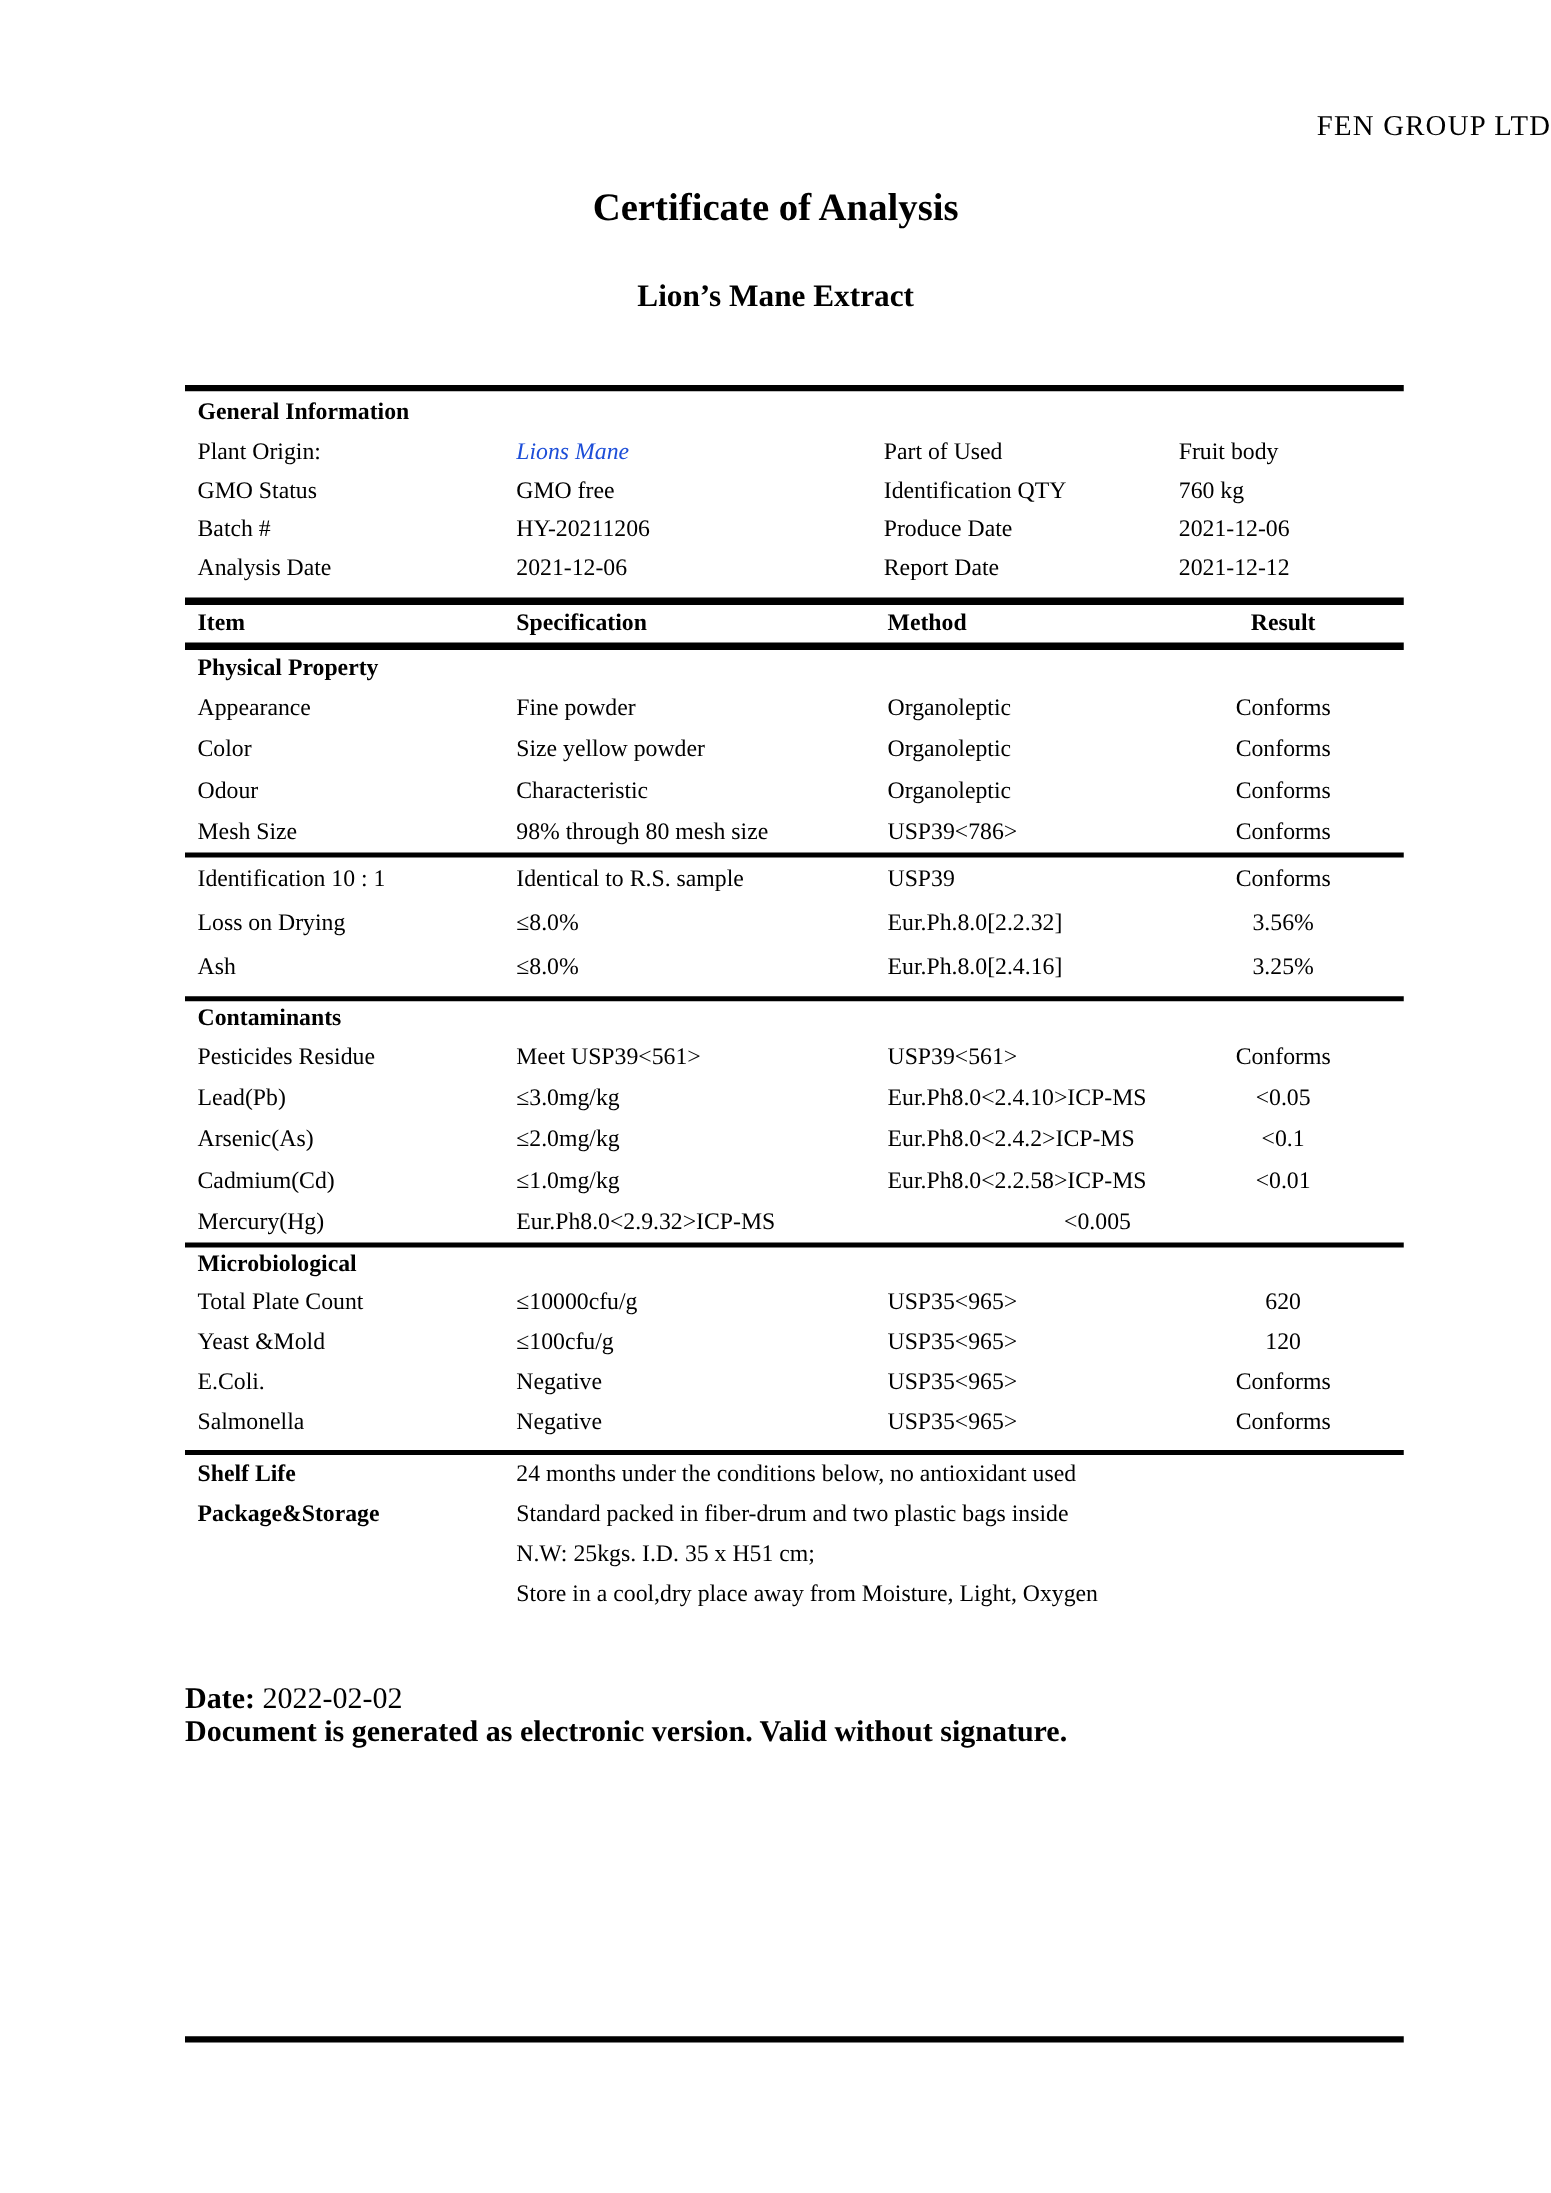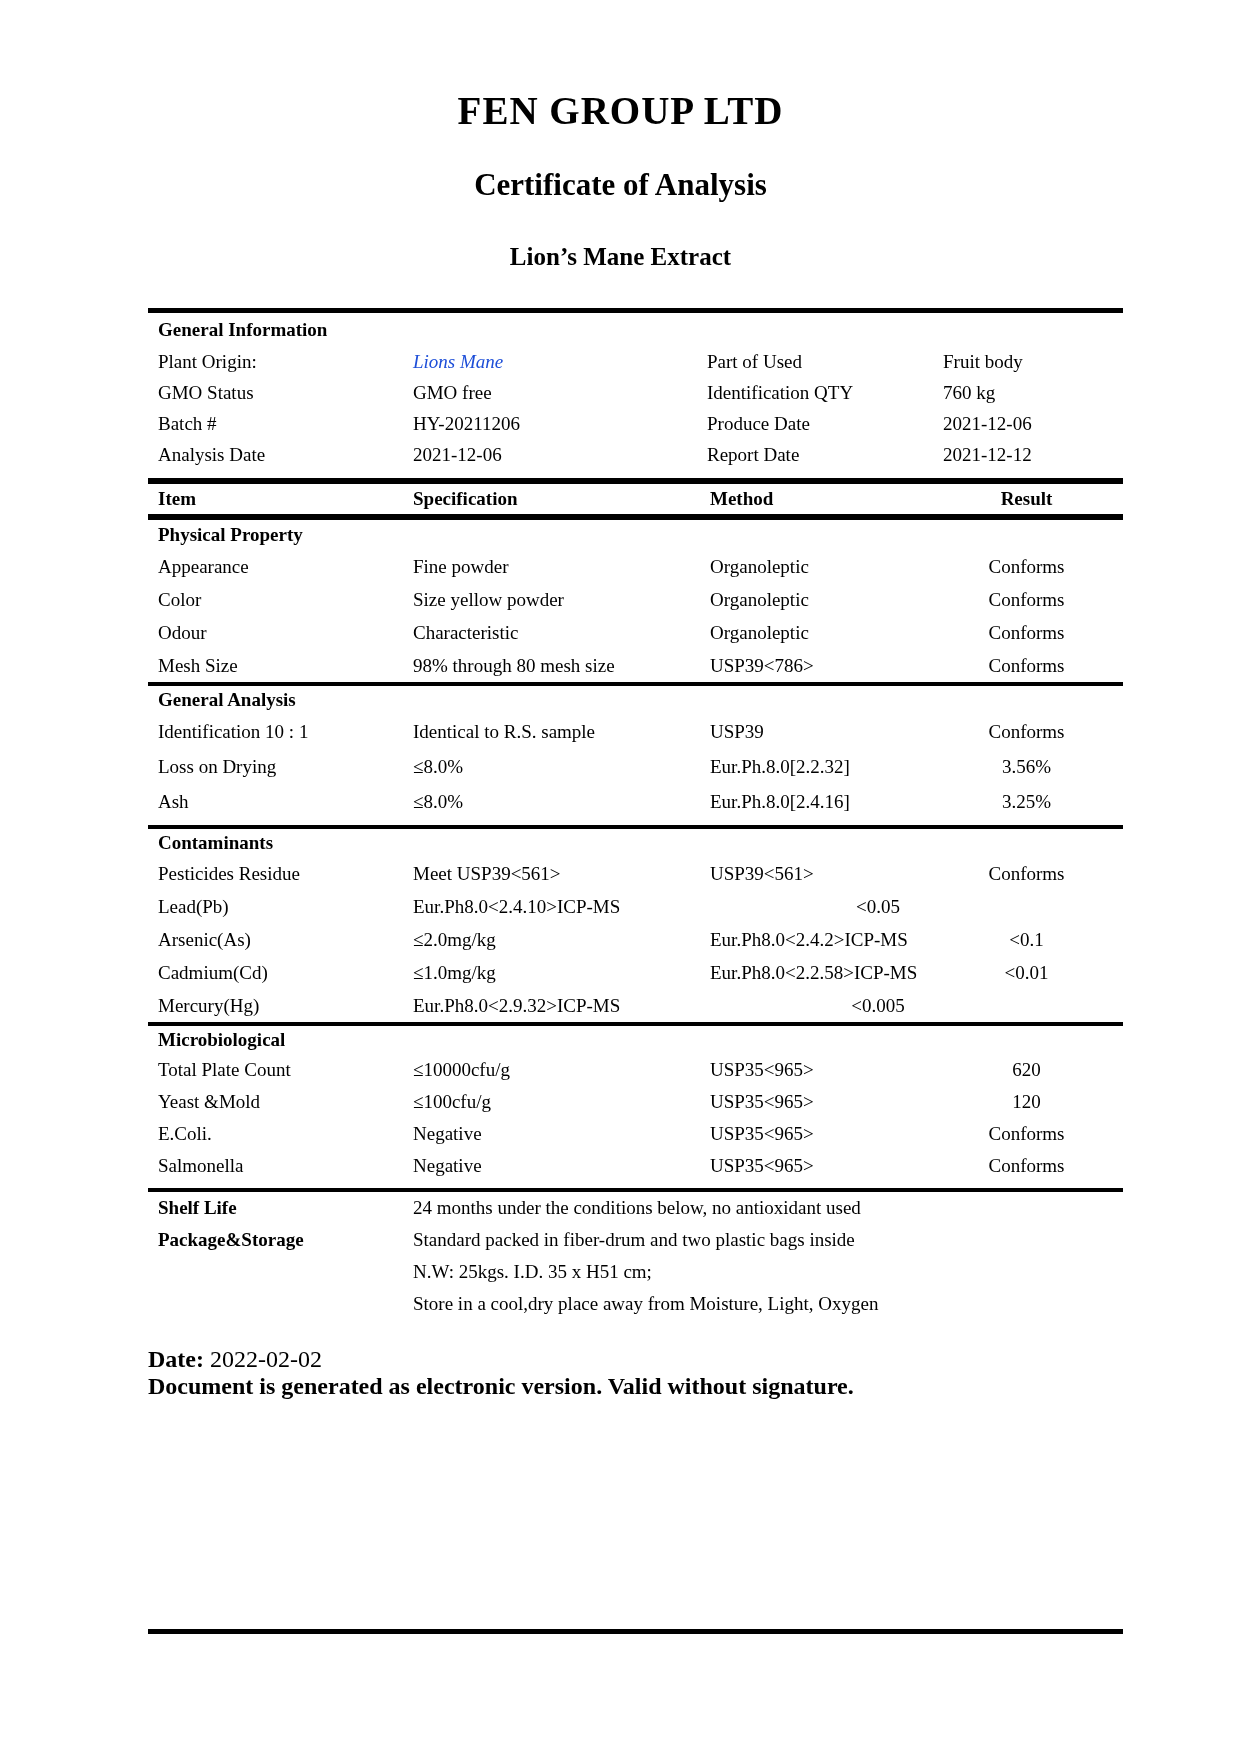--- a/index.html
+++ b/index.html
@@ -8,7 +8,7 @@
   .page { position:relative; width:1241px; height:1754px; overflow:hidden; }
 
   .doc-header { text-align:center; }
-  .company { padding-top:88px; font-size:39px; font-weight:bold; letter-spacing:1px; }
+  .company { padding-top:88px; font-size:23px; font-weight:normal; letter-spacing:1px;text-align:right; }
   .cert-title { margin-top:34px; font-size:31px; font-weight:bold; }
   .product { margin-top:40px; font-size:25px; font-weight:bold; }
 

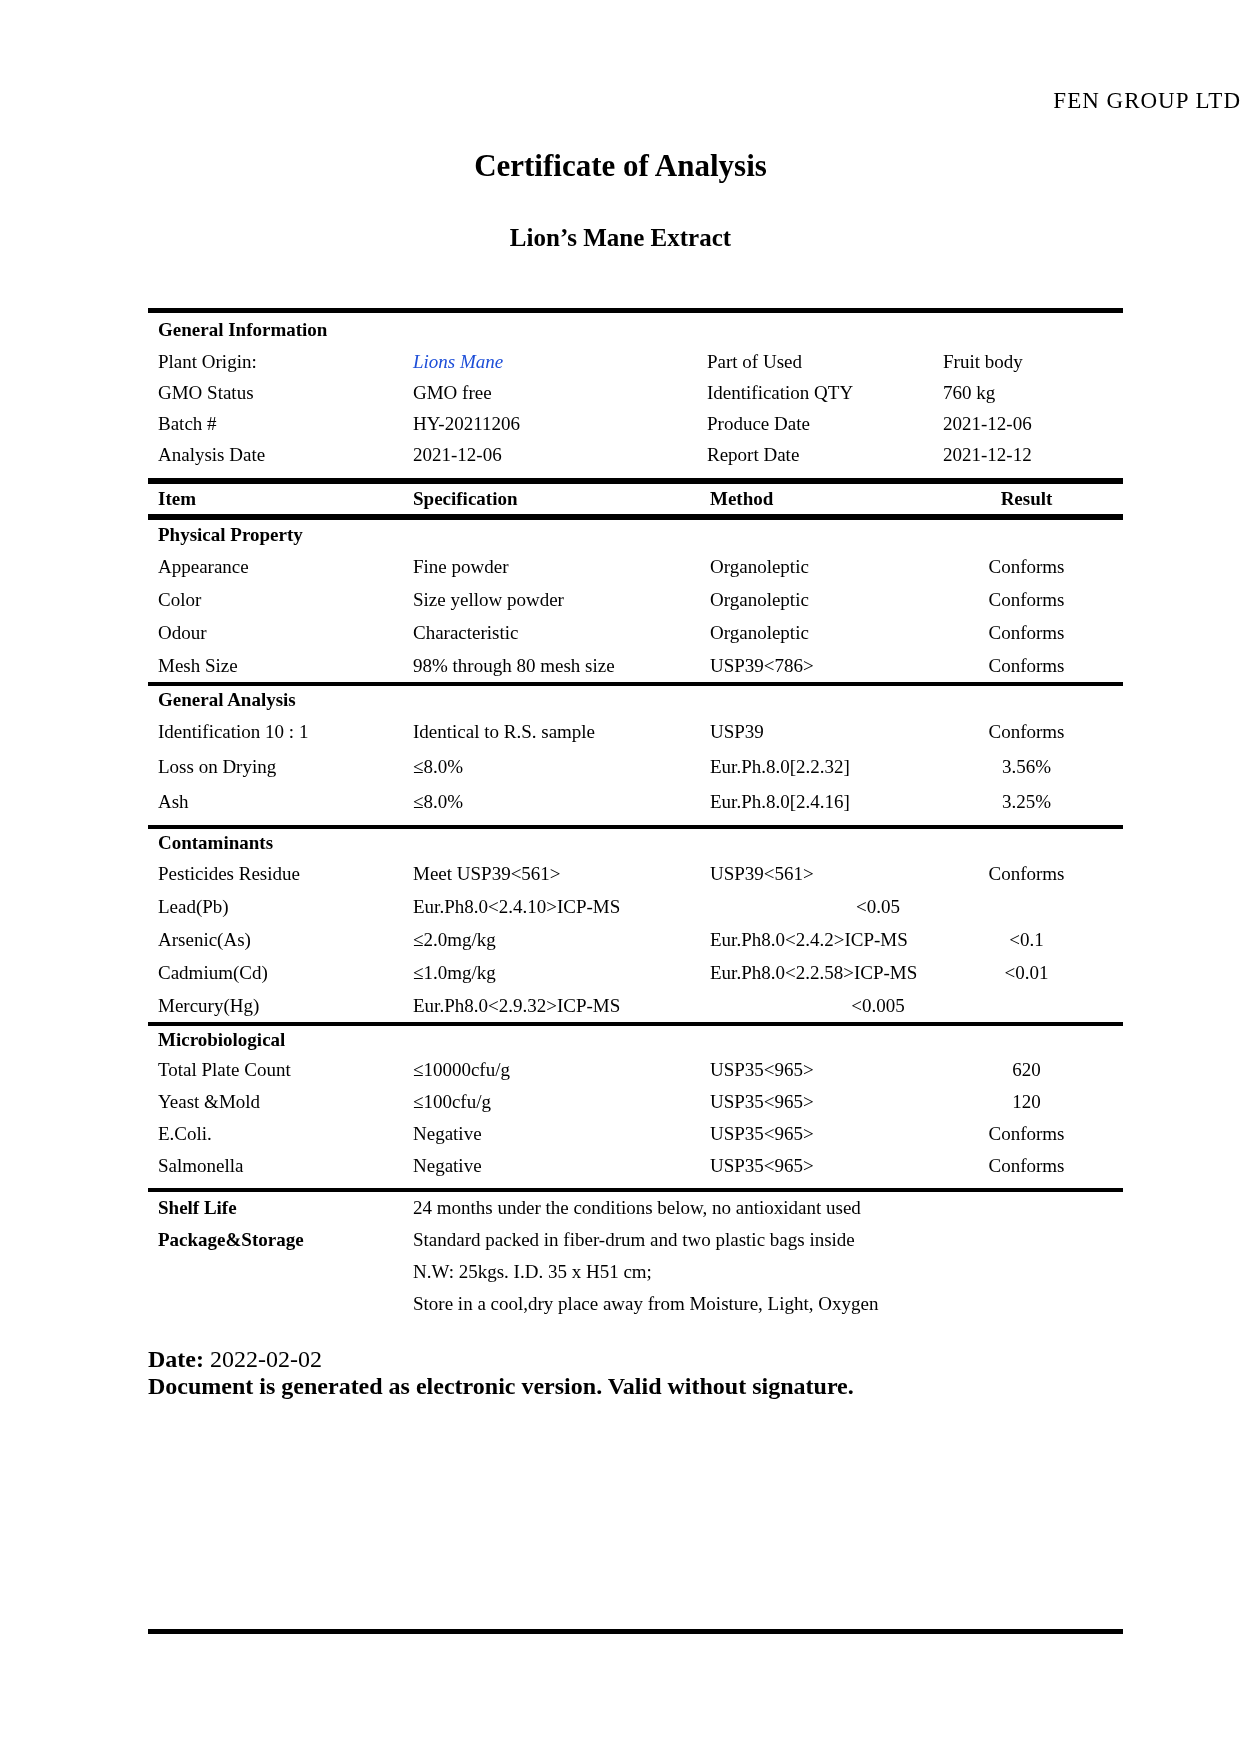--- a/index.html
+++ b/index.html
@@ -122,7 +122,6 @@
     </div>
     <div class="rule4"></div>
 
-    <div class="sec-title" style="height:28px;line-height:28px;">General Analysis</div>
     <div class="row h35">
       <div class="c1">Identification 10 : 1</div>
       <div class="c2">Identical to R.S. sample</div>

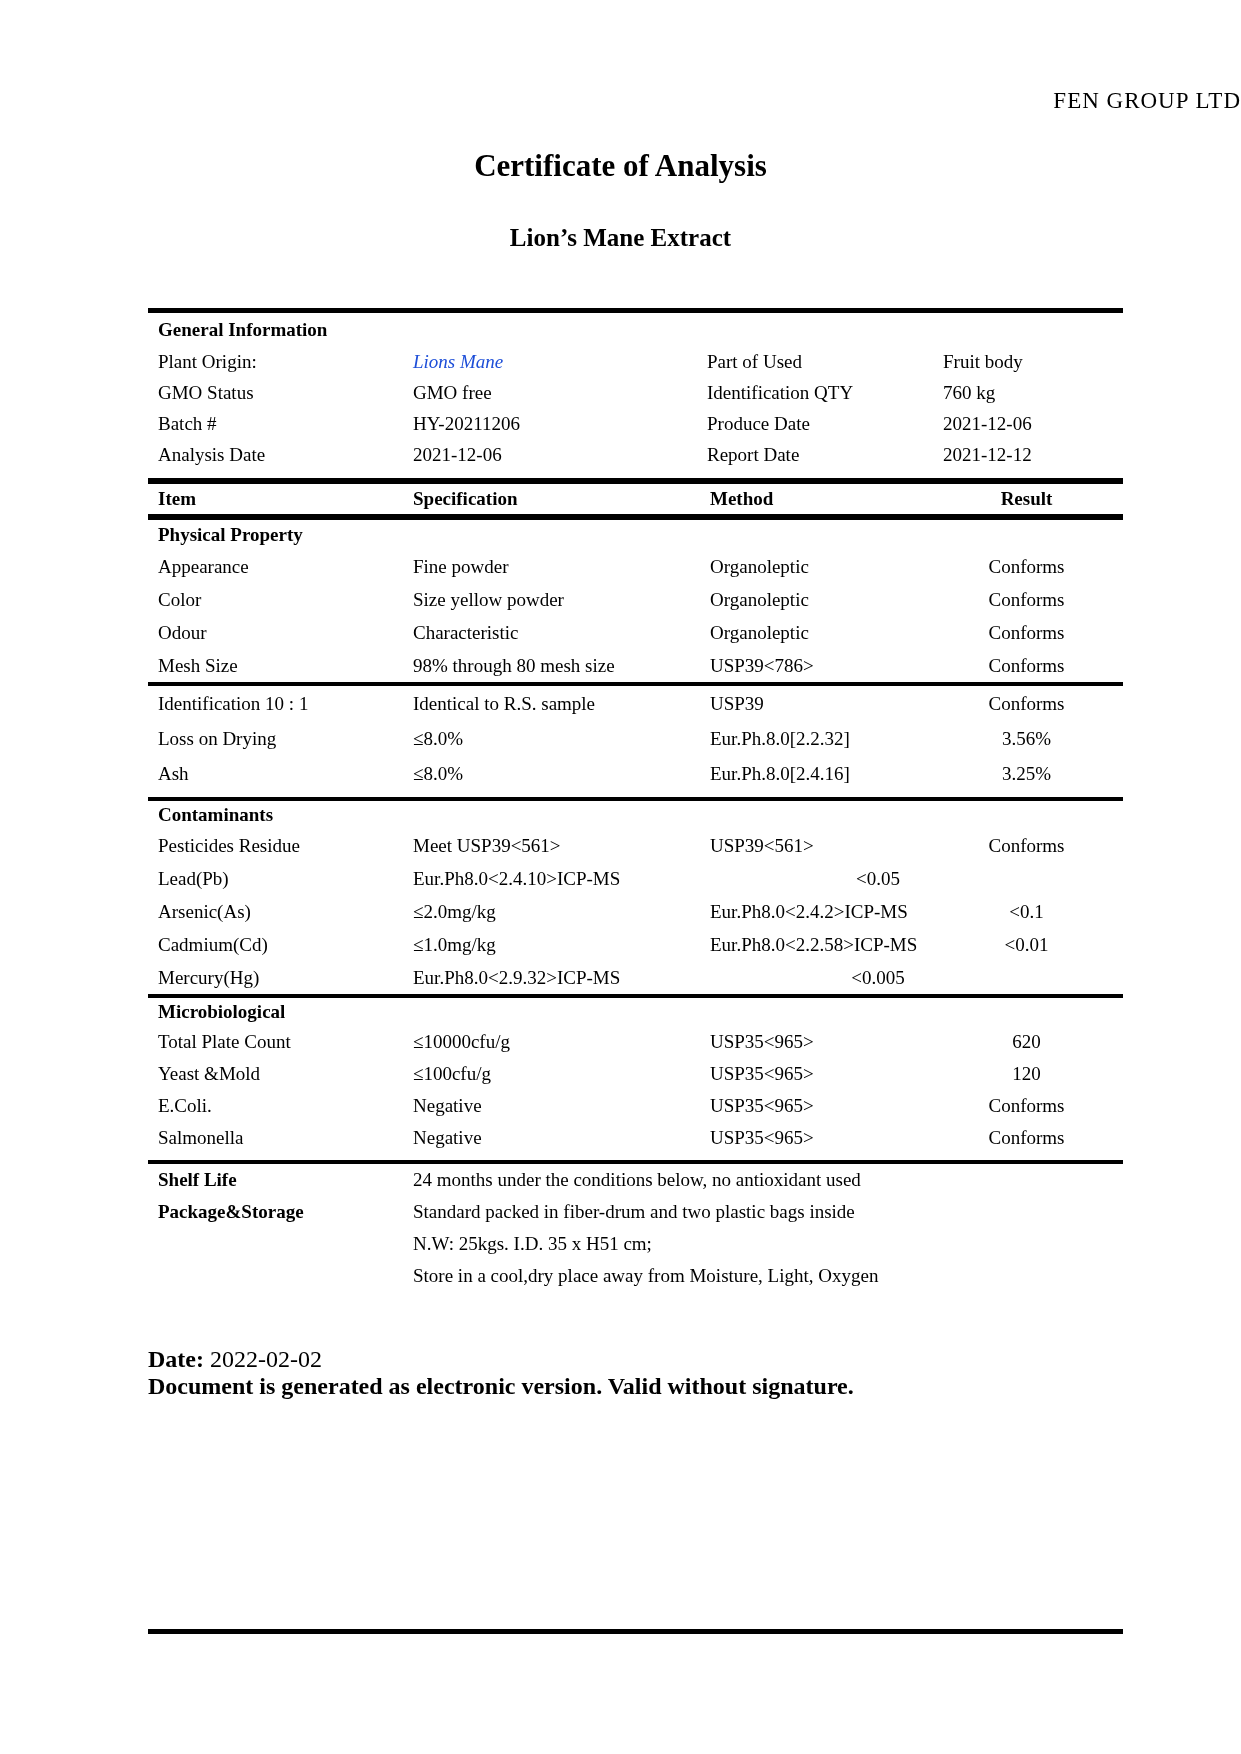--- a/index.html
+++ b/index.html
@@ -152,6 +152,7 @@
     </div>
     <div class="row">
       <div class="c1">Lead(Pb)</div>
+      <div class="c2">≤3.0mg/kg</div>
       <div class="c3">Eur.Ph8.0&lt;2.4.10&gt;ICP-MS</div>
       <div class="c4">&lt;0.05</div>
     </div>

